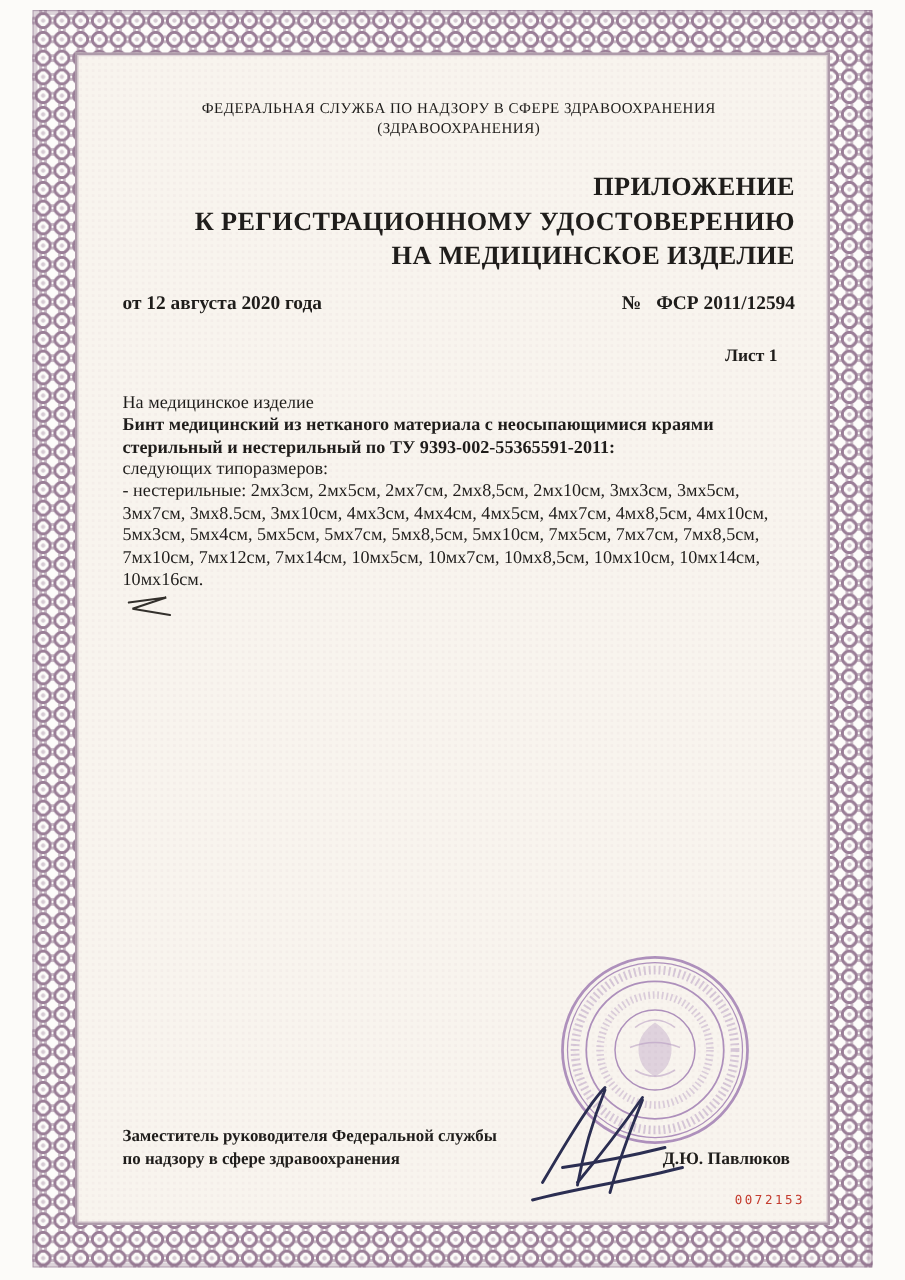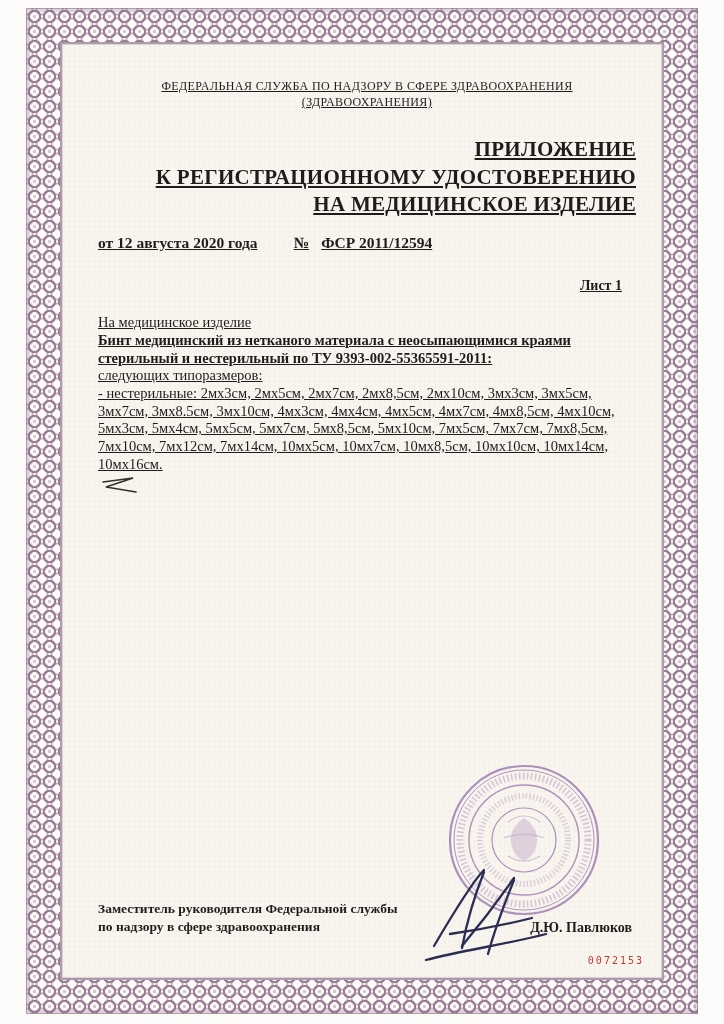--- a/index.html
+++ b/index.html
@@ -41,7 +41,7 @@
     border:2px solid rgba(125,95,125,.6);
     box-shadow:inset 0 0 0 1px rgba(139,108,138,.25);
   }
-  .content{padding:34px 26px 0 36px;text-decoration:underline;}
+  .content{padding:34px 26px 0 36px;}
   
   .agency{text-align:center;font-size:12px;letter-spacing:.4px;line-height:1.35;}
   .doc-title{

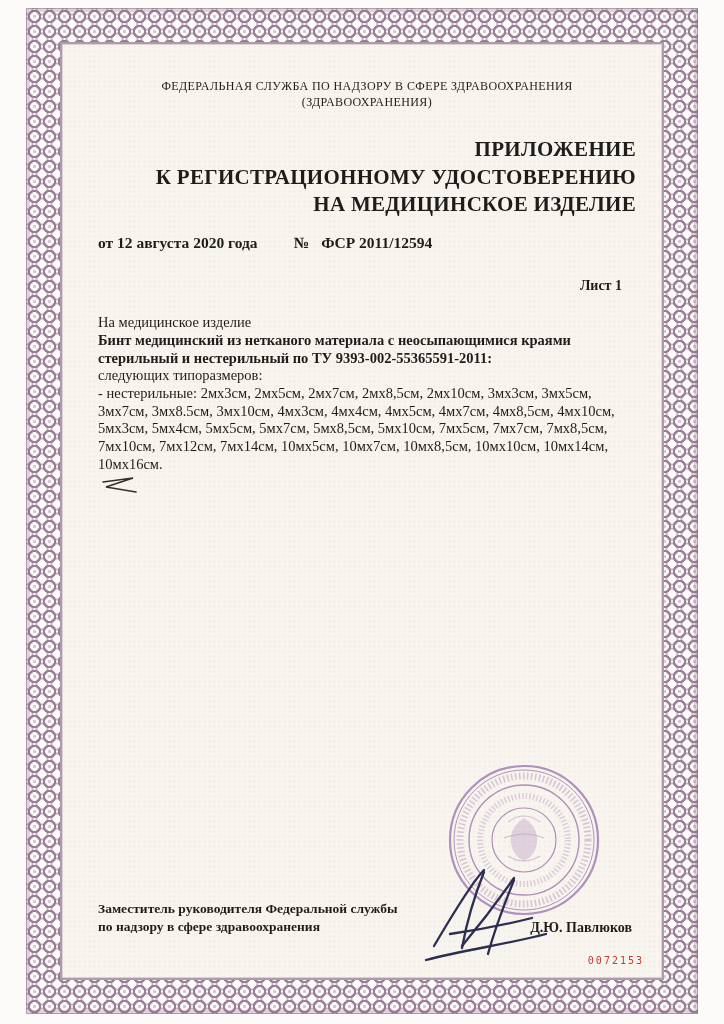--- a/index.html
+++ b/index.html
@@ -54,7 +54,7 @@
   }
   .reg-line{
     display:flex;
-    justify-content:flex-start;
+    justify-content:space-between;
     gap:36px;
     font-weight:bold;
     font-size:15.5px;

